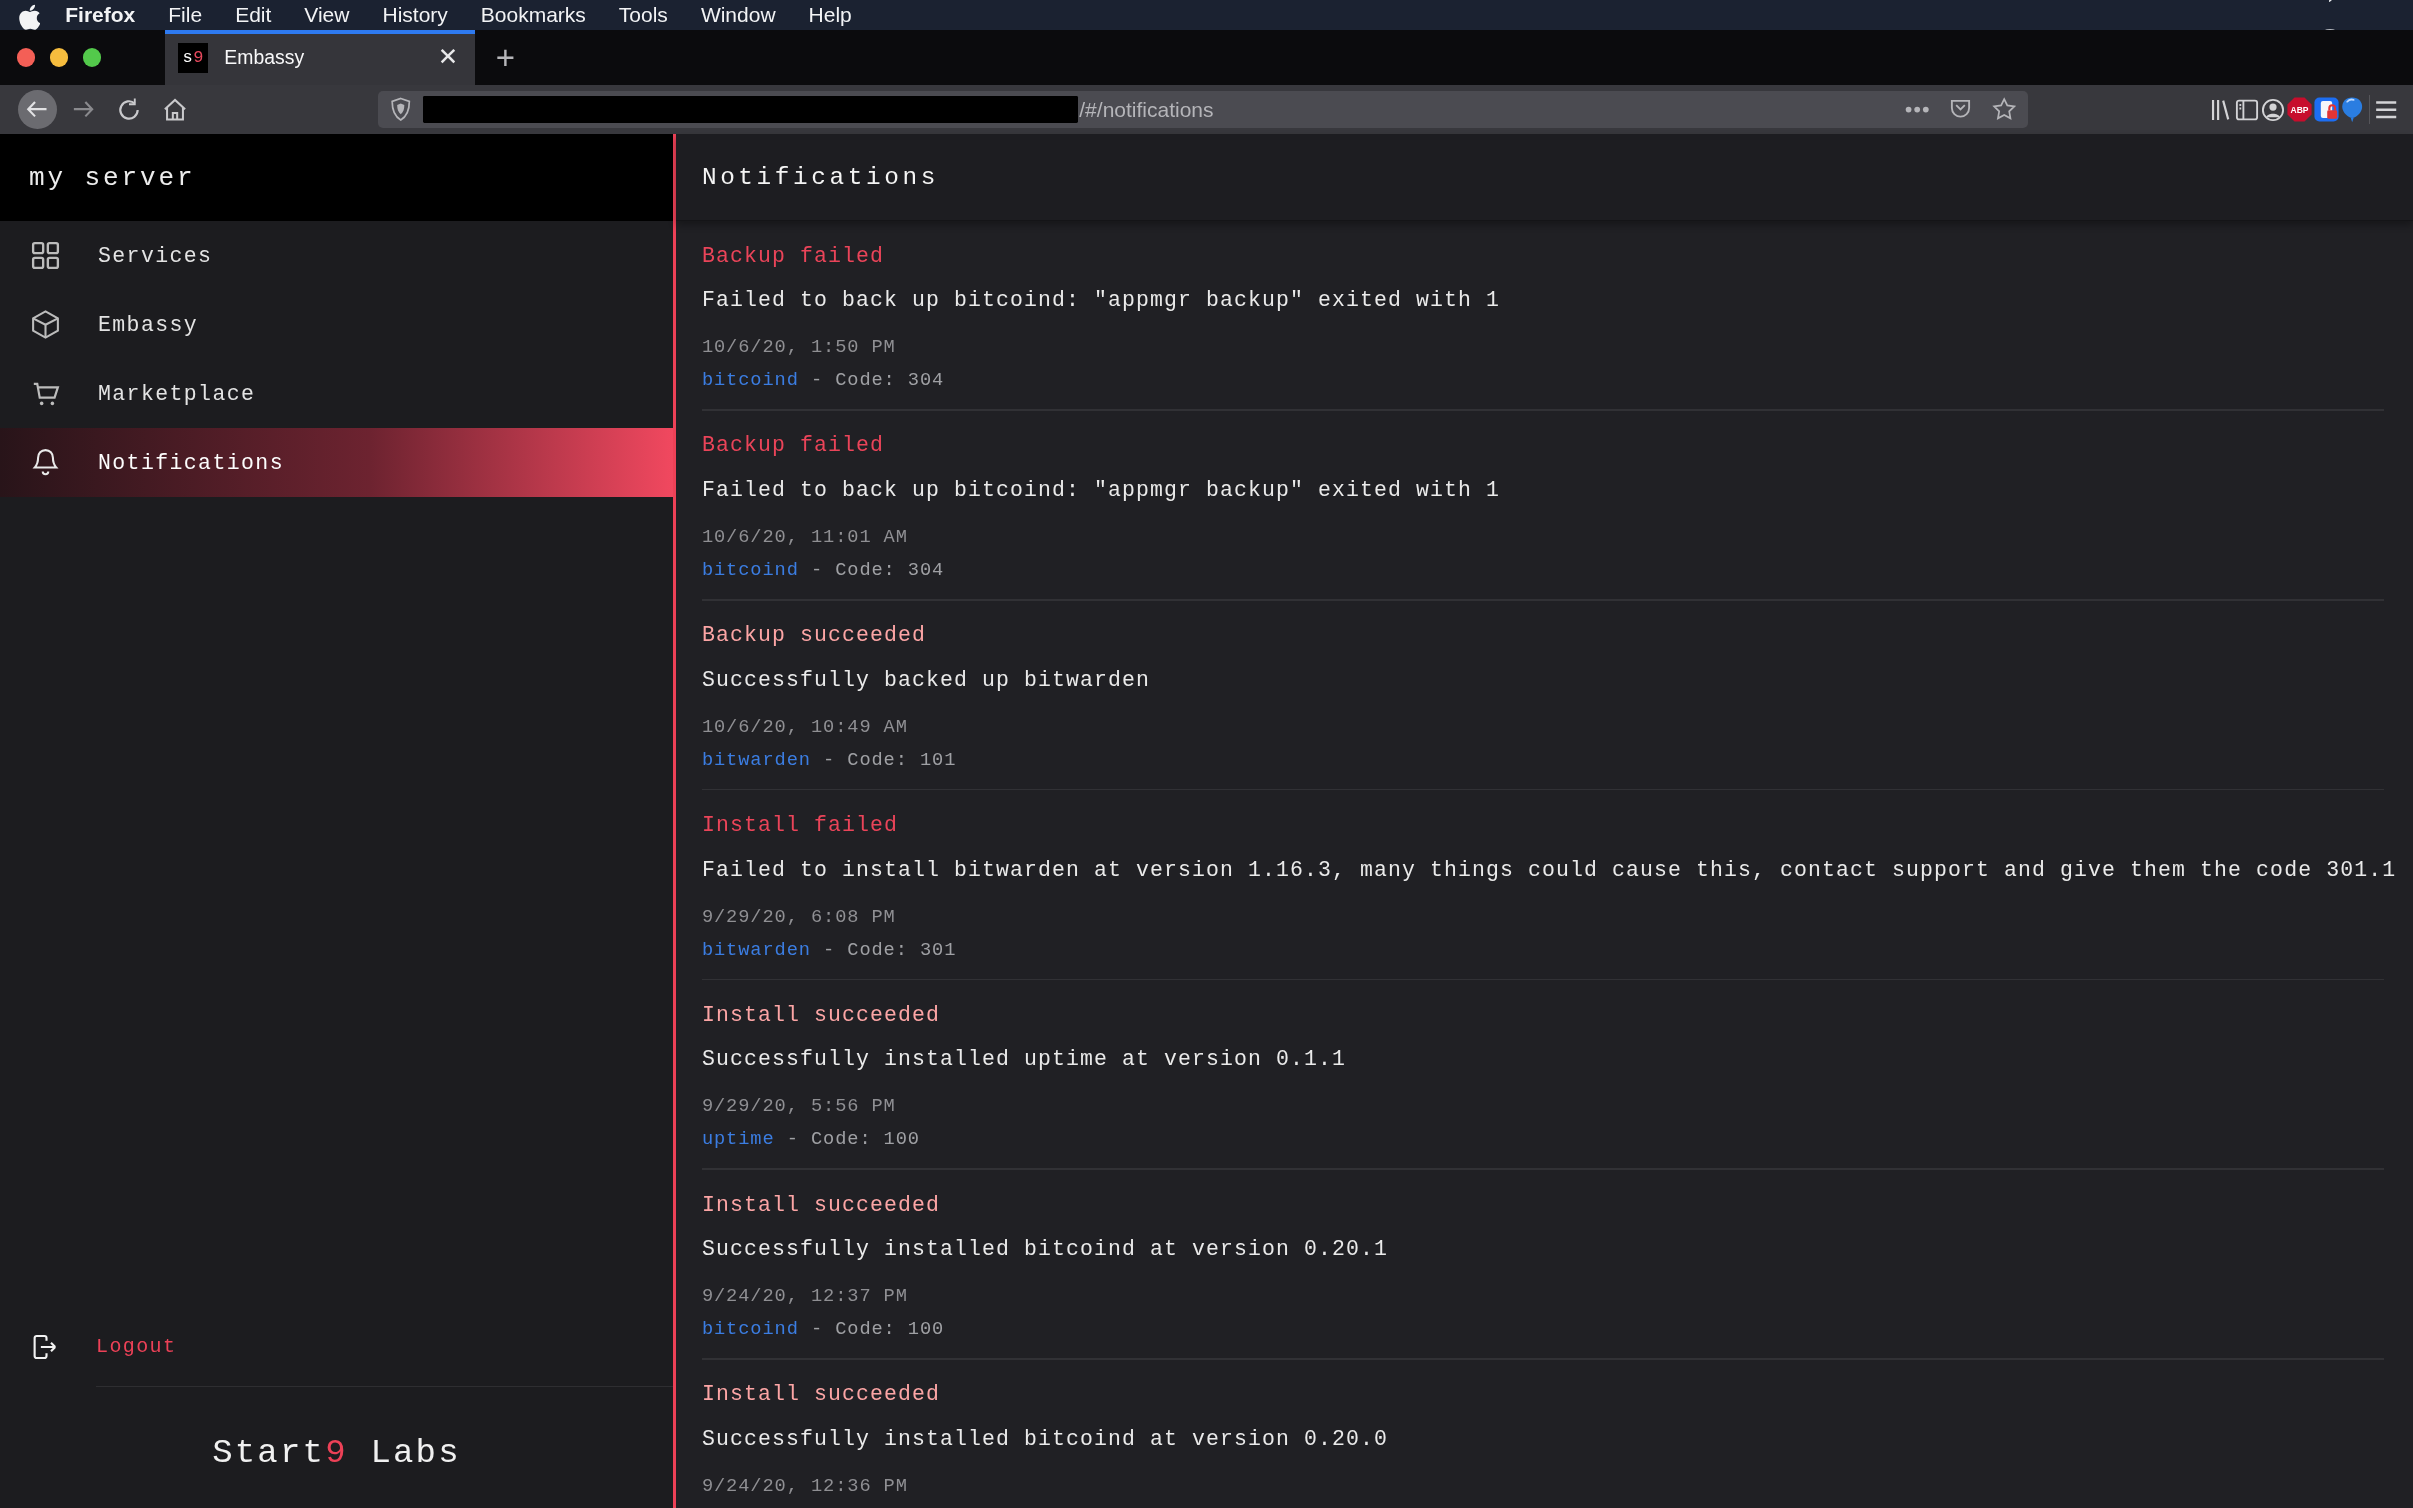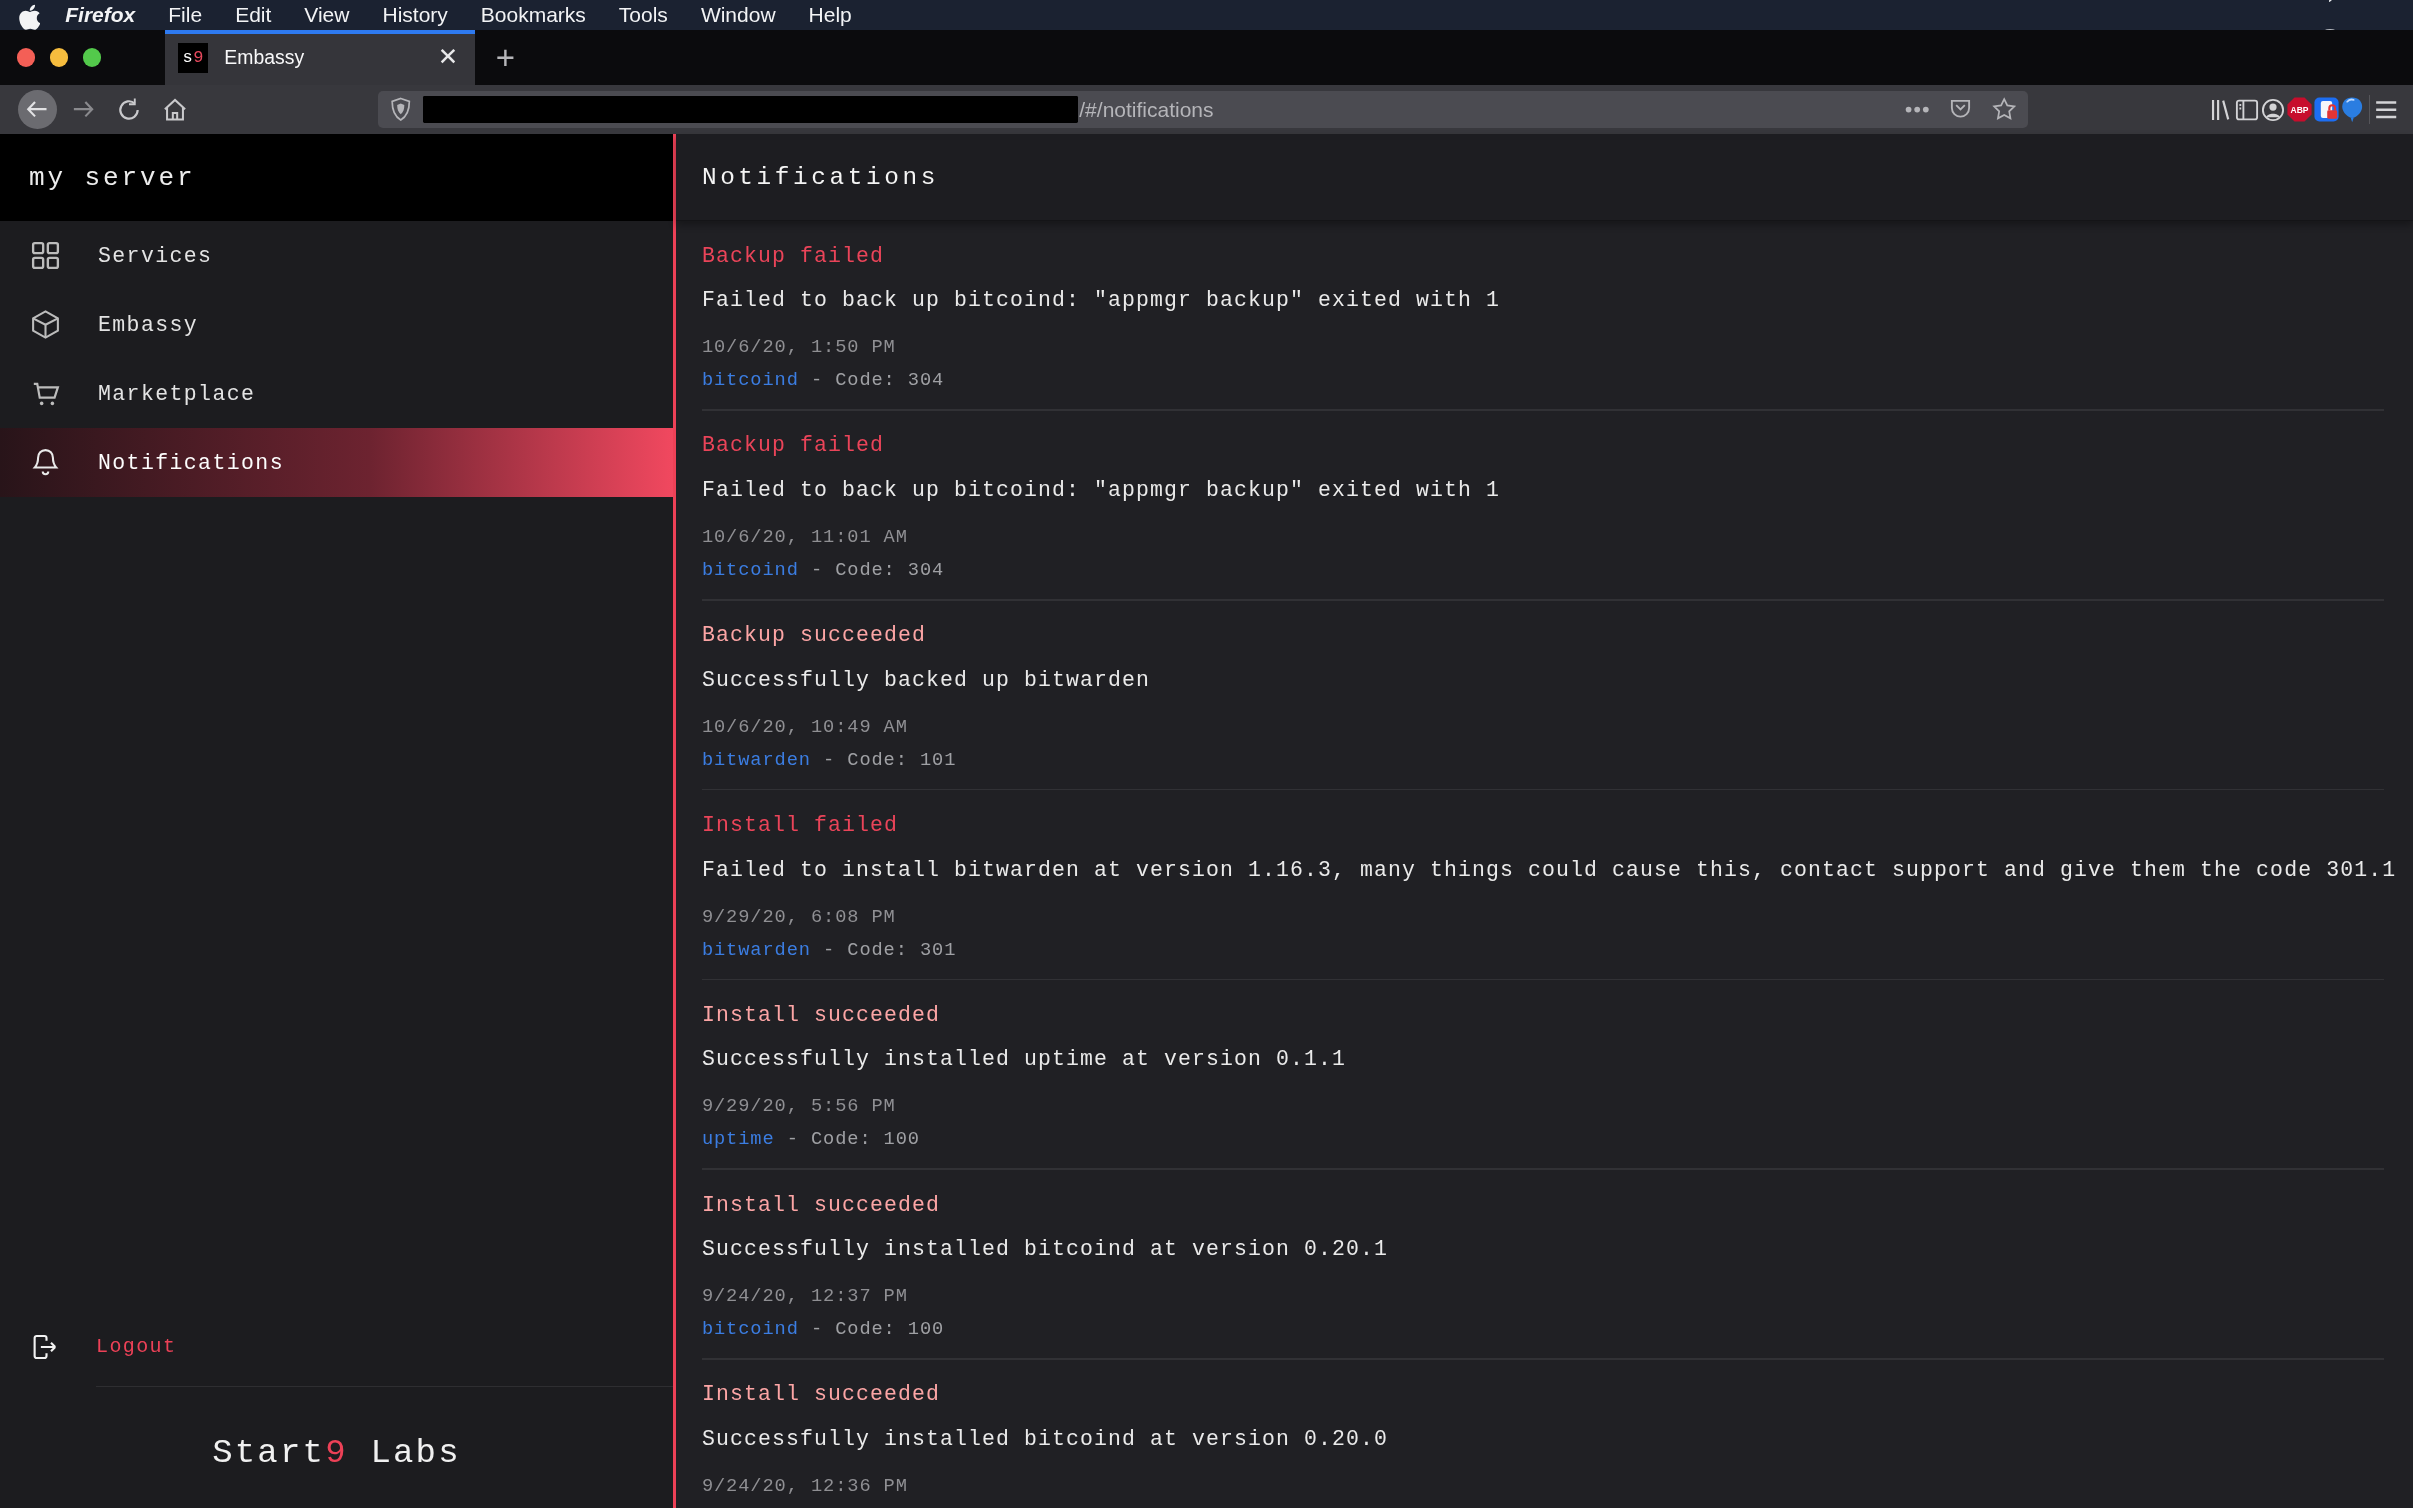--- a/index.html
+++ b/index.html
@@ -15,7 +15,7 @@
   .apple { width:21.5px; height:24.4px; margin-right:8.6px; }
   .mb-items { display:flex; align-items:center; }
   .mb-item { padding:0 16.5px; white-space:nowrap; }
-  .mb-item:first-child { font-weight:700;font-style:italic; }
+  .mb-item:first-child { font-weight:700; }
   .mb-right { margin-left:auto; display:flex; align-items:center; gap:25px;flex-direction:column; }
   .st-icon { height:23px; display:flex; align-items:center; color:#eef0f3; }
   .mb-batt-text { font-size:20px; }

